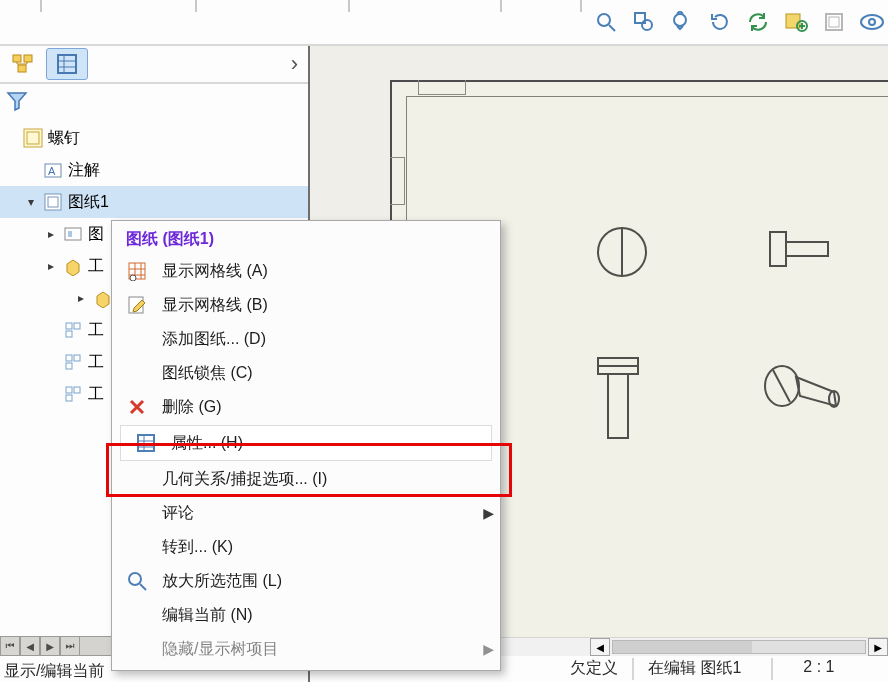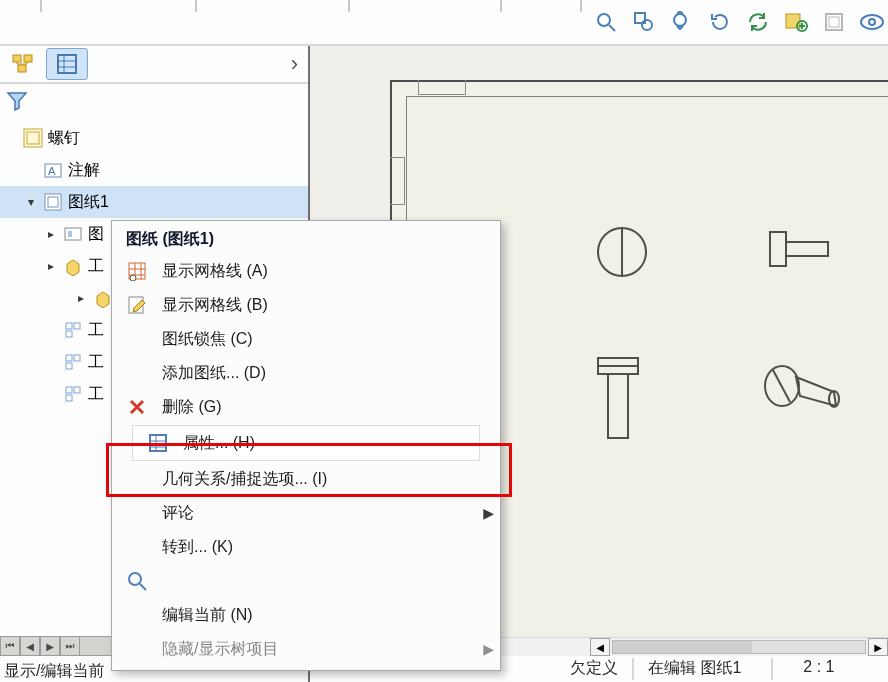--- a/index.html
+++ b/index.html
@@ -109,7 +109,7 @@
   }
   #ctxheader {
     padding:8px 8px 4px 14px; font-size:16px; font-weight:bold;
-    color:#0f172a; border-bottom:0;
+    color:#6d28d9; border-bottom:0;
   }
   .ctxrow {
     display:flex; align-items:center; height:34px; padding:0 6px 0 12px;

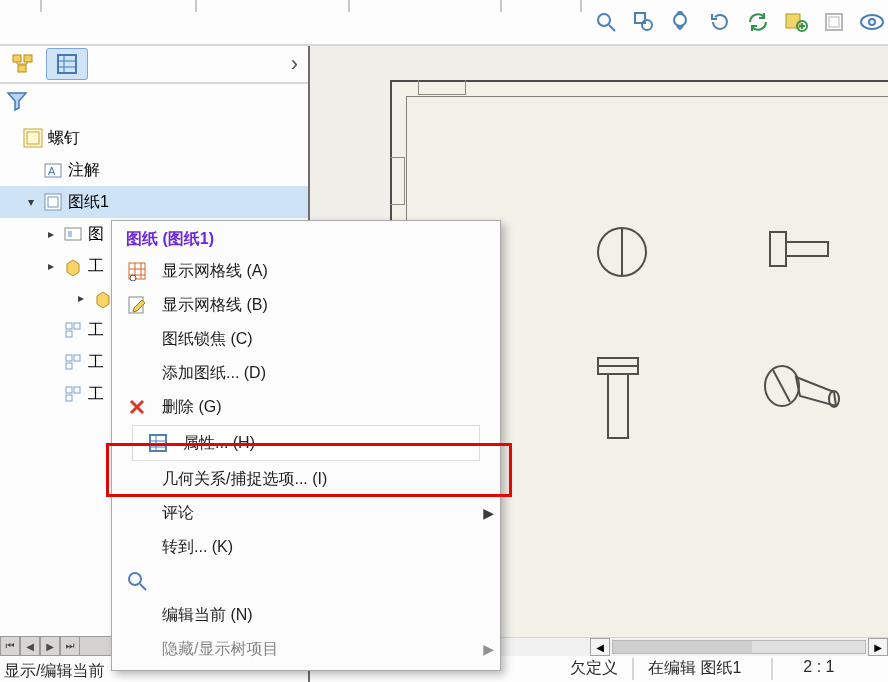--- a/index.html
+++ b/index.html
@@ -398,11 +398,11 @@
   </div>
   <div class="ctxrow">
     <span class="cicon"></span>
+    <span>添加图纸... (D)</span>
+  </div>
+  <div class="ctxrow">
+    <span class="cicon"></span>
     <span>图纸锁焦 (C)</span>
-  </div>
-  <div class="ctxrow">
-    <span class="cicon"></span>
-    <span>添加图纸... (D)</span>
   </div>
   <div class="ctxrow">
     <span class="cicon">

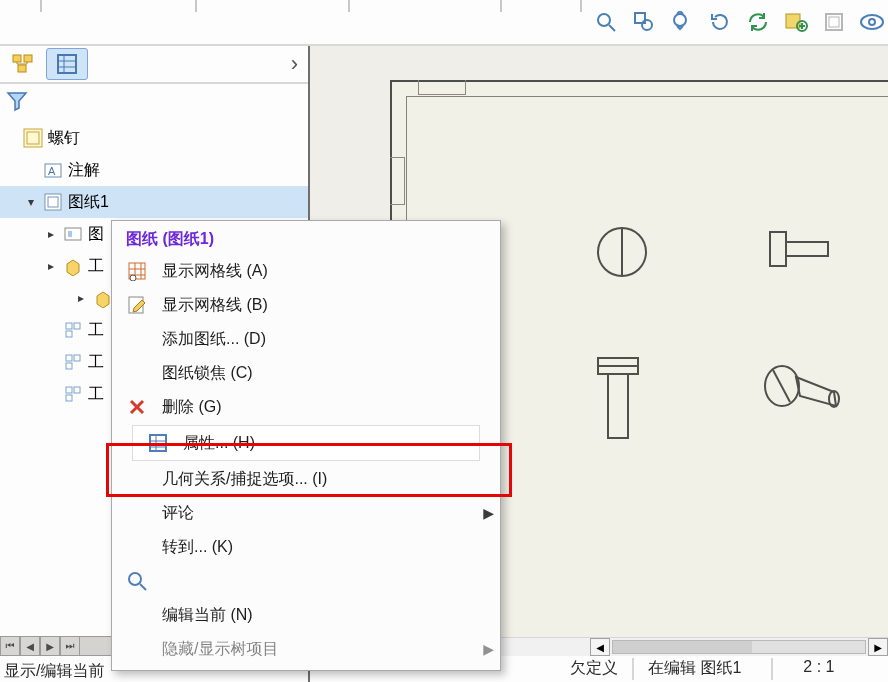--- a/index.html
+++ b/index.html
@@ -412,7 +412,7 @@
     </span>
     <span>删除 (G)</span>
   </div>
-  <div class="ctxrow" style="background:#fff; border:1px solid #dcdcdc; margin:1px 20px;">
+  <div class="ctxrow" style="background:#fff; border:1px solid #dcdcdc; margin:1px 8px;">
     <span class="cicon">
       <svg width="20" height="20">
           <rect x="2" y="2" width="16" height="16" fill="none" stroke="#4f7fb8" stroke-width="2"></rect>

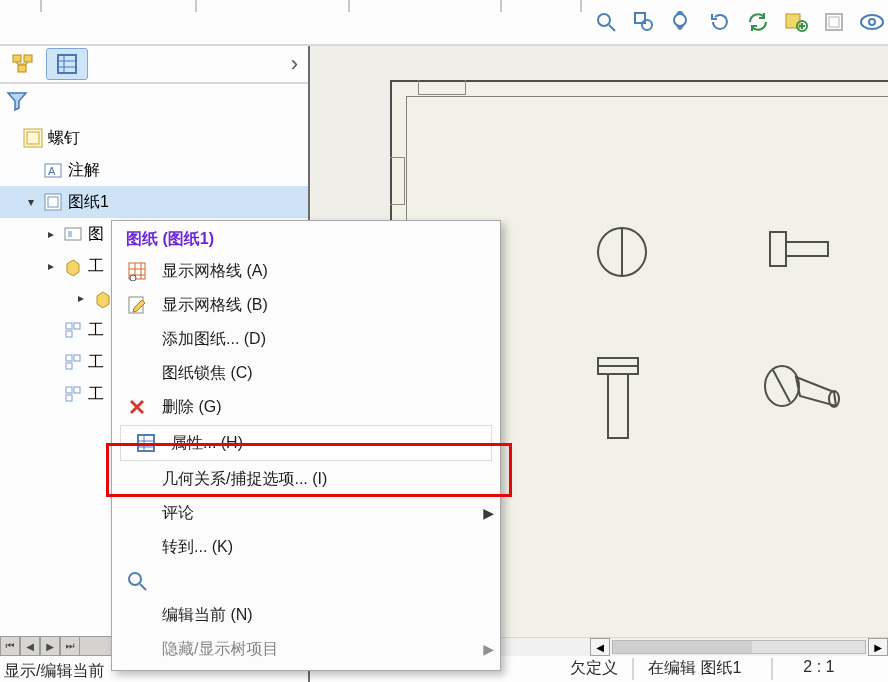--- a/index.html
+++ b/index.html
@@ -443,6 +443,7 @@
           <line x1="13" y1="13" x2="19" y2="19" stroke="#4f7fb8" stroke-width="2"></line>
         </svg>
     </span>
+    <span>放大所选范围 (L)</span>
   </div>
   <div class="ctxrow">
     <span class="cicon"></span>

